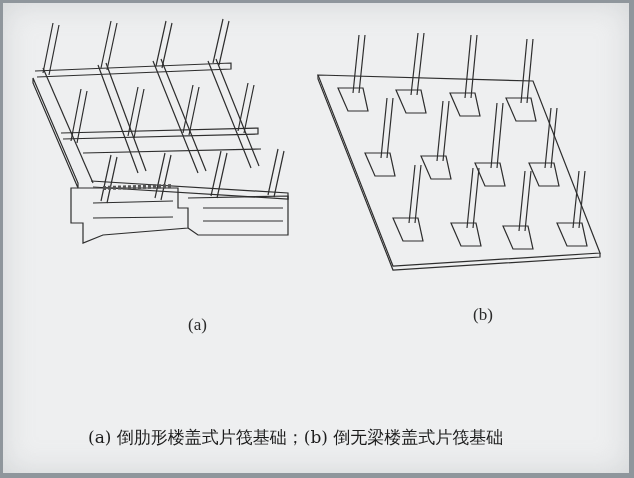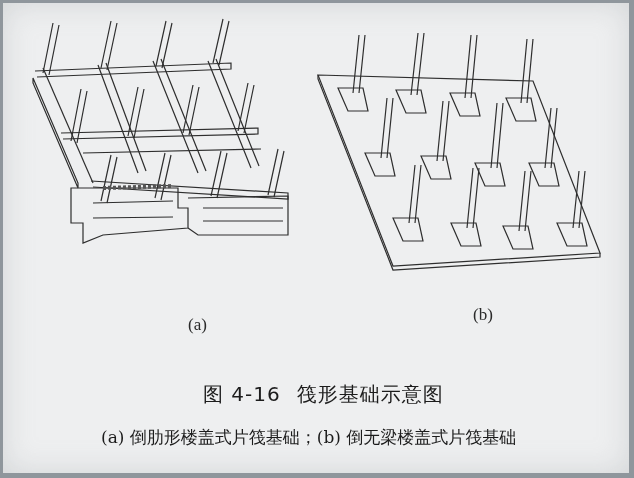--- a/index.html
+++ b/index.html
@@ -95,9 +95,6 @@
   <div class="lbl lbl-a">(a)</div>
   <div class="lbl lbl-b">(b)</div>
 
-  <div class="title">
-    <span class="num">图 4-16</span><span>筏形基础示意图</span>
-  </div>
 
   <div class="caption">(a) 倒肋形楼盖式片筏基础；(b) 倒无梁楼盖式片筏基础</div>
 </div>

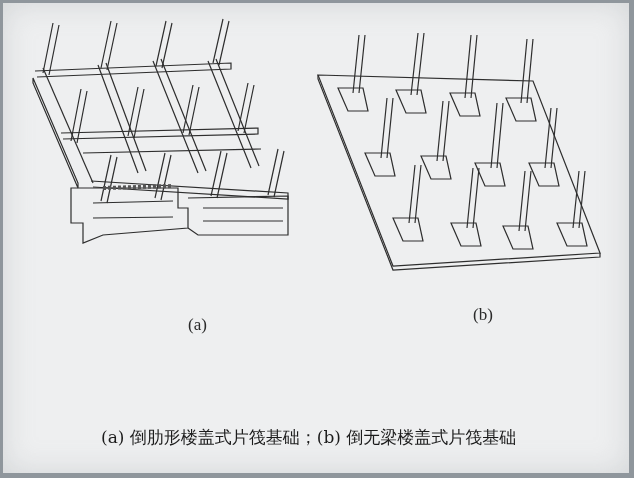--- a/index.html
+++ b/index.html
@@ -12,7 +12,7 @@
   .lbl-b{left:470px;top:302px;font-size:17px;}
   .title{position:absolute;left:200px;top:378px;font-family:"DejaVu Sans",sans-serif;font-size:20px;color:#1c1c1c;letter-spacing:1px;}
   .title .num{margin-right:16px;}
-  .caption{position:absolute;left:98px;top:423px;font-family:"DejaVu Serif",serif;font-size:17px;color:#1c1c1c;white-space:nowrap;}
+  .caption{position:absolute;left:85px;top:423px;font-family:"DejaVu Serif",serif;font-size:17px;color:#1c1c1c;white-space:nowrap;}
 </style>
 </head>
 <body>

